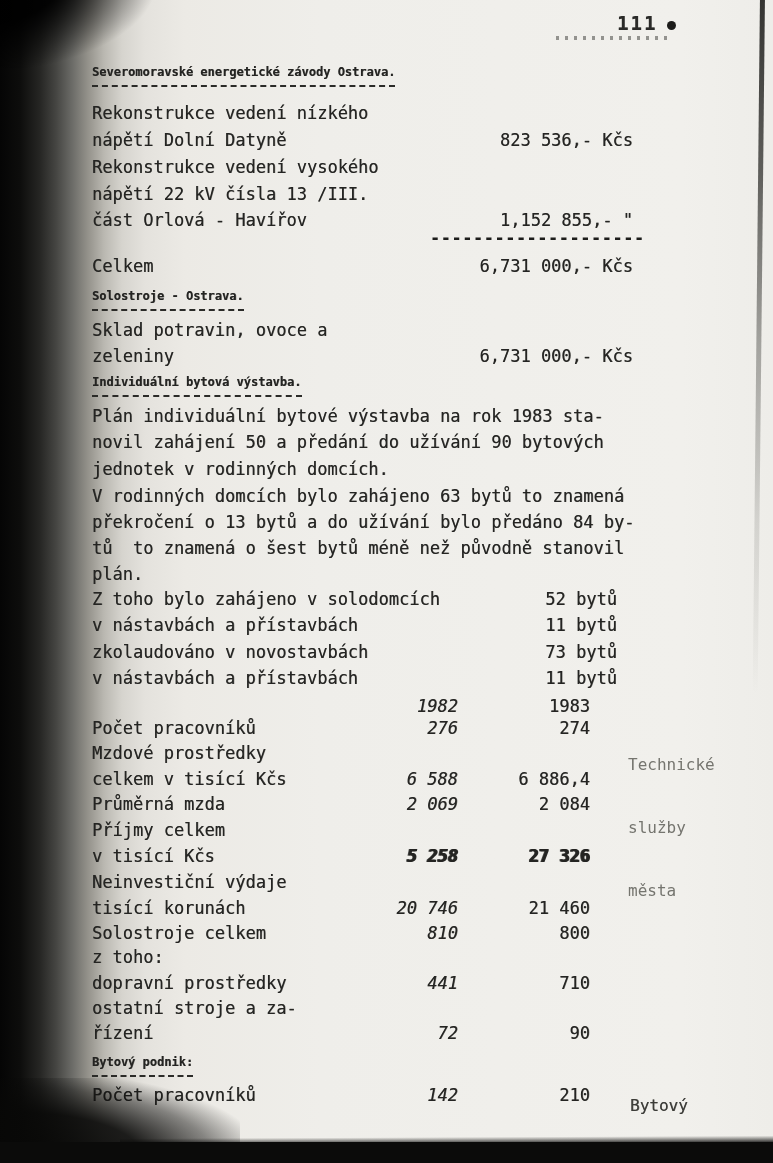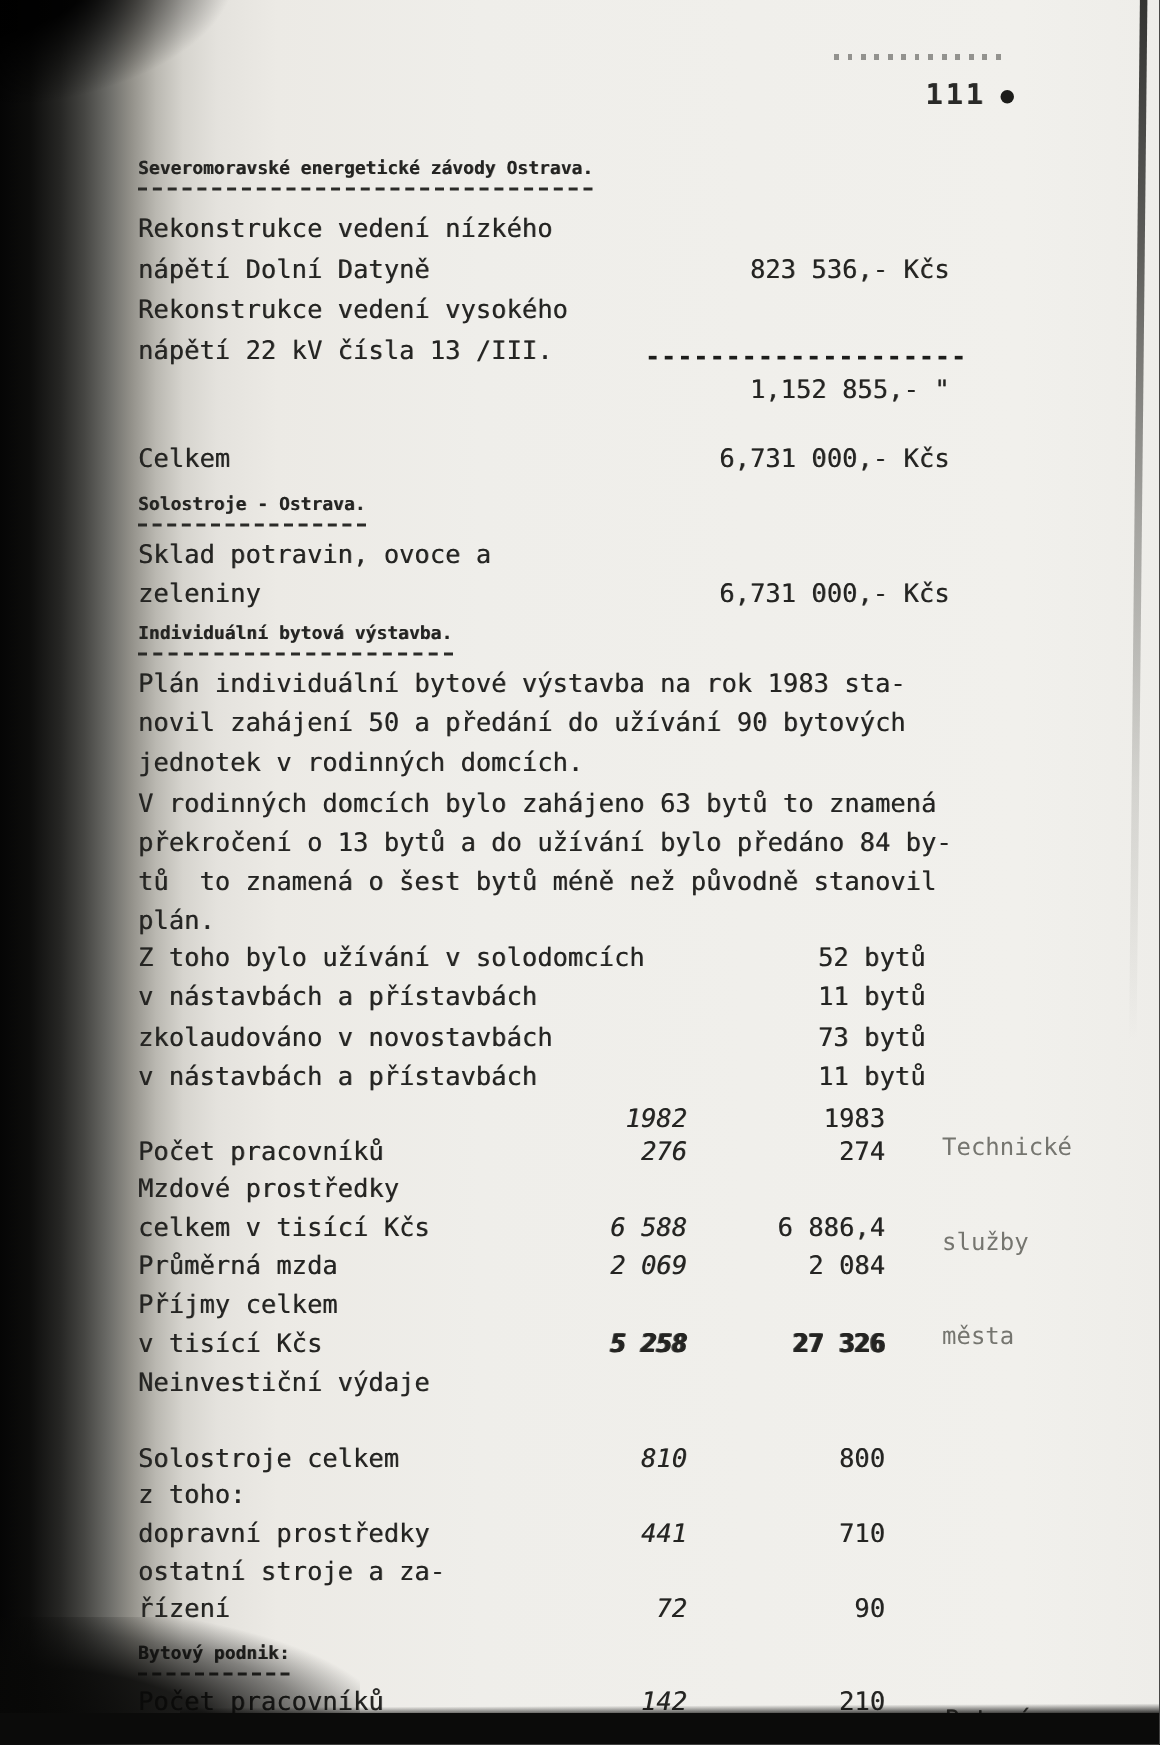--- a/index.html
+++ b/index.html
@@ -13,7 +13,7 @@
       radial-gradient(ellipse 260px 130px at -30px -20px, rgba(0,0,0,.95) 35%, rgba(0,0,0,0) 72%),
       linear-gradient(90deg,#050505 0px,#0d0d0c 20px,#262624 40px,#454542 56px,#6b6b67 72px,#94928b 88px,#bab8b1 104px,#d6d4ce 122px,#e4e2dd 145px,#eceae5 185px,#efeeea 320px,#f1f0ec 680px,#eeede9 773px);
   }
-  .ink{ text-shadow:0.4px 0.3px 0.4px rgba(25,25,22,.55);margin-top:40px; }
+  .ink{ text-shadow:0.4px 0.3px 0.4px rgba(25,25,22,.55); }
   .line{
     position:absolute;left:92px;width:560px;height:26px;
     font-size:17px;line-height:24px;white-space:pre;

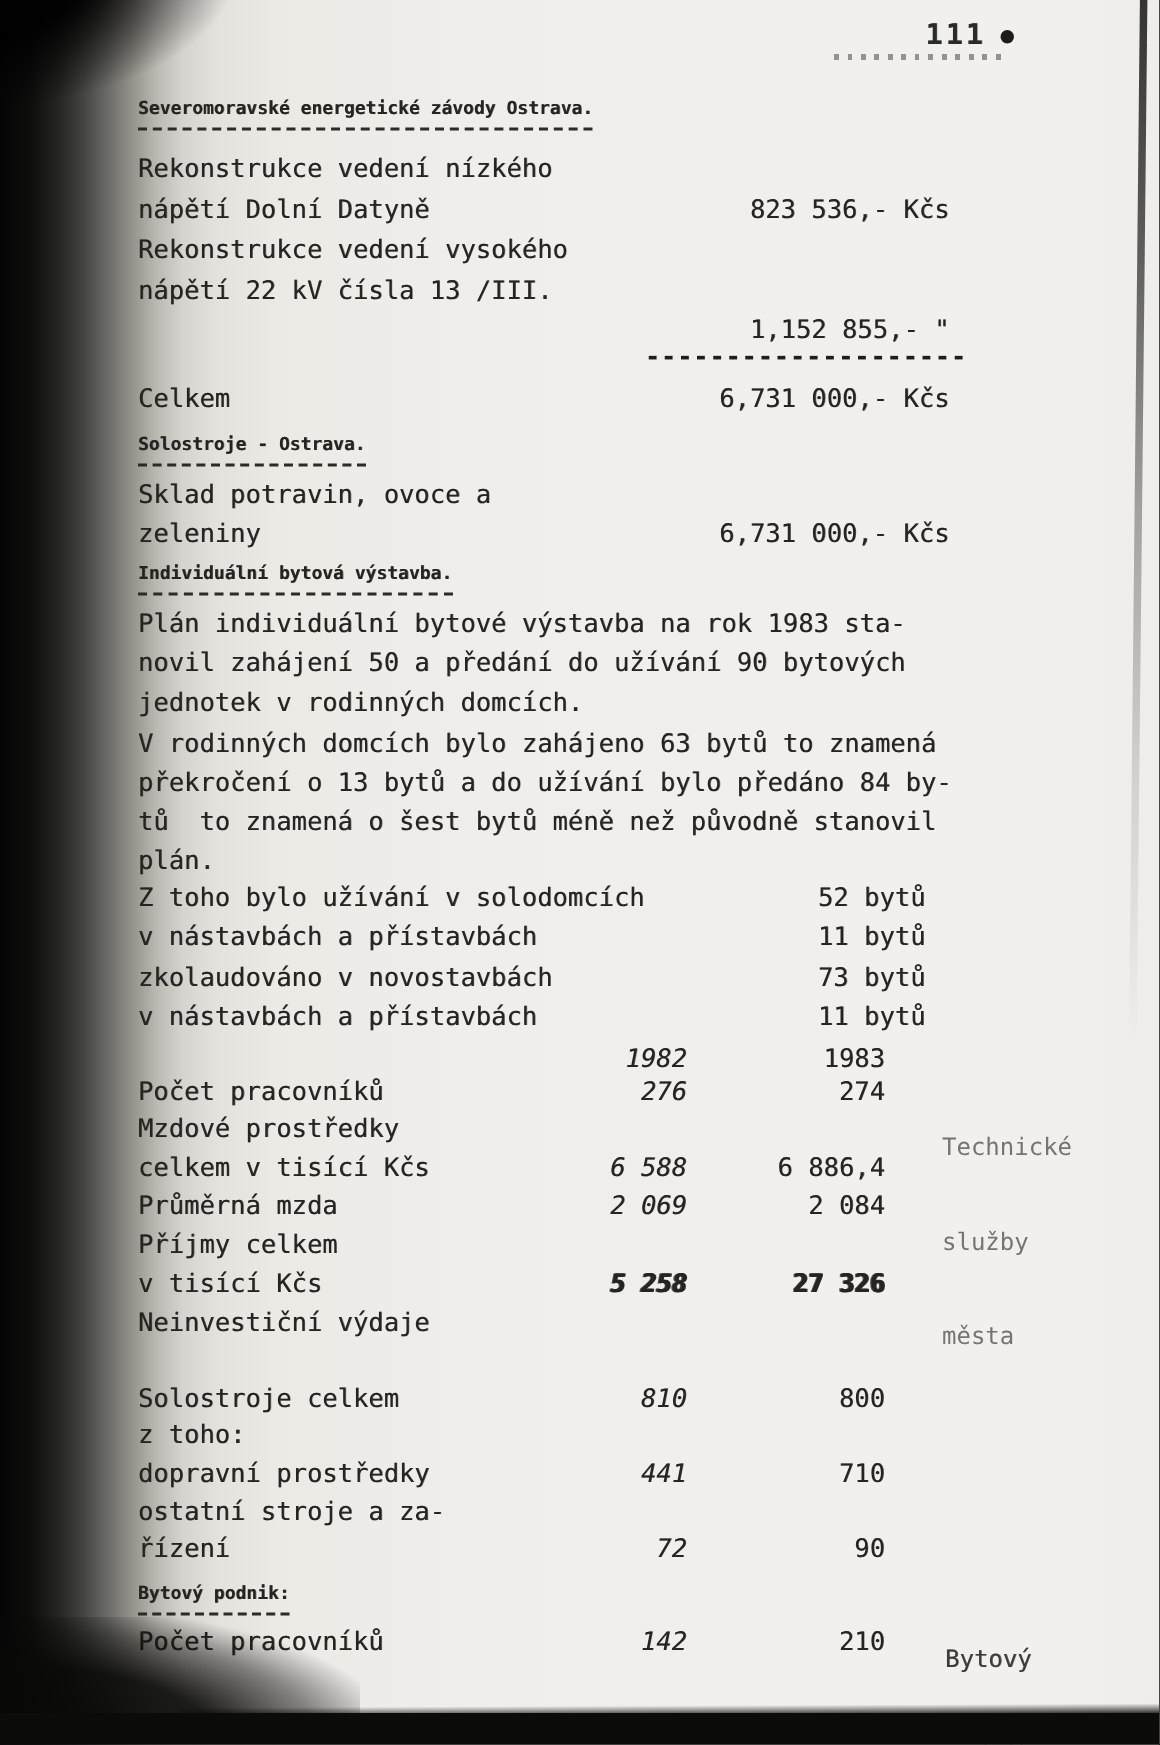--- a/index.html
+++ b/index.html
@@ -95,6 +95,7 @@
   <div class="line ink" style="top:155px">Rekonstrukce vedení vysokého</div>
   <div class="line ink" style="top:182px">nápětí 22 kV čísla 13 /III.</div>
   <div class="line ink" style="top:208px">
+    <span class="lbl">část Orlová - Havířov</span>
     <span class="money">1,152 855,- "</span>
   </div>
   <div class="sep" style="top:233px">--------------------</div>

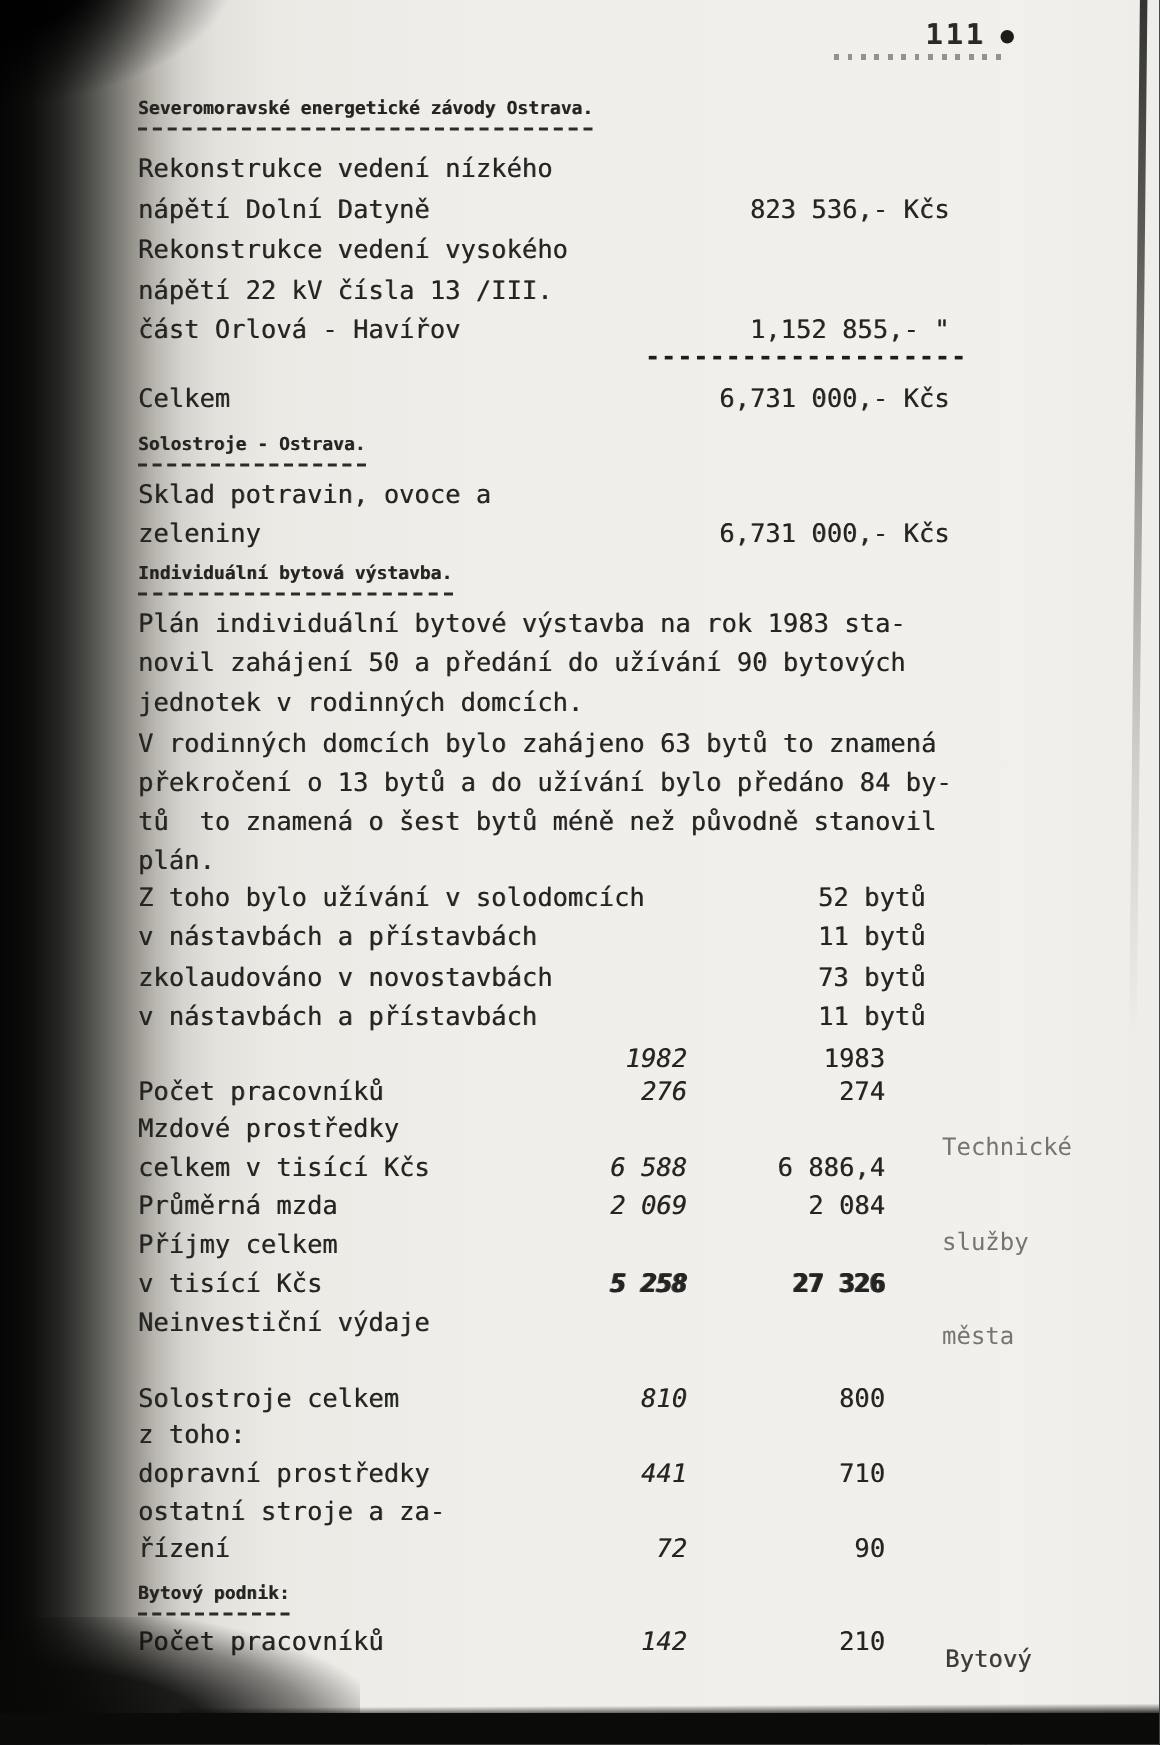--- a/index.html
+++ b/index.html
@@ -121,7 +121,7 @@
   <div class="line ink" style="top:562px">plán.</div>
 
   <div class="line ink" style="top:587px">
-    <span class="lbl">Z toho bylo užívání v solodomcích</span>
+    <span class="lbl">Z toho bylo zahájeno v solodomcích</span>
     <span class="alloc">52 bytů</span>
   </div>
   <div class="line ink" style="top:613px">

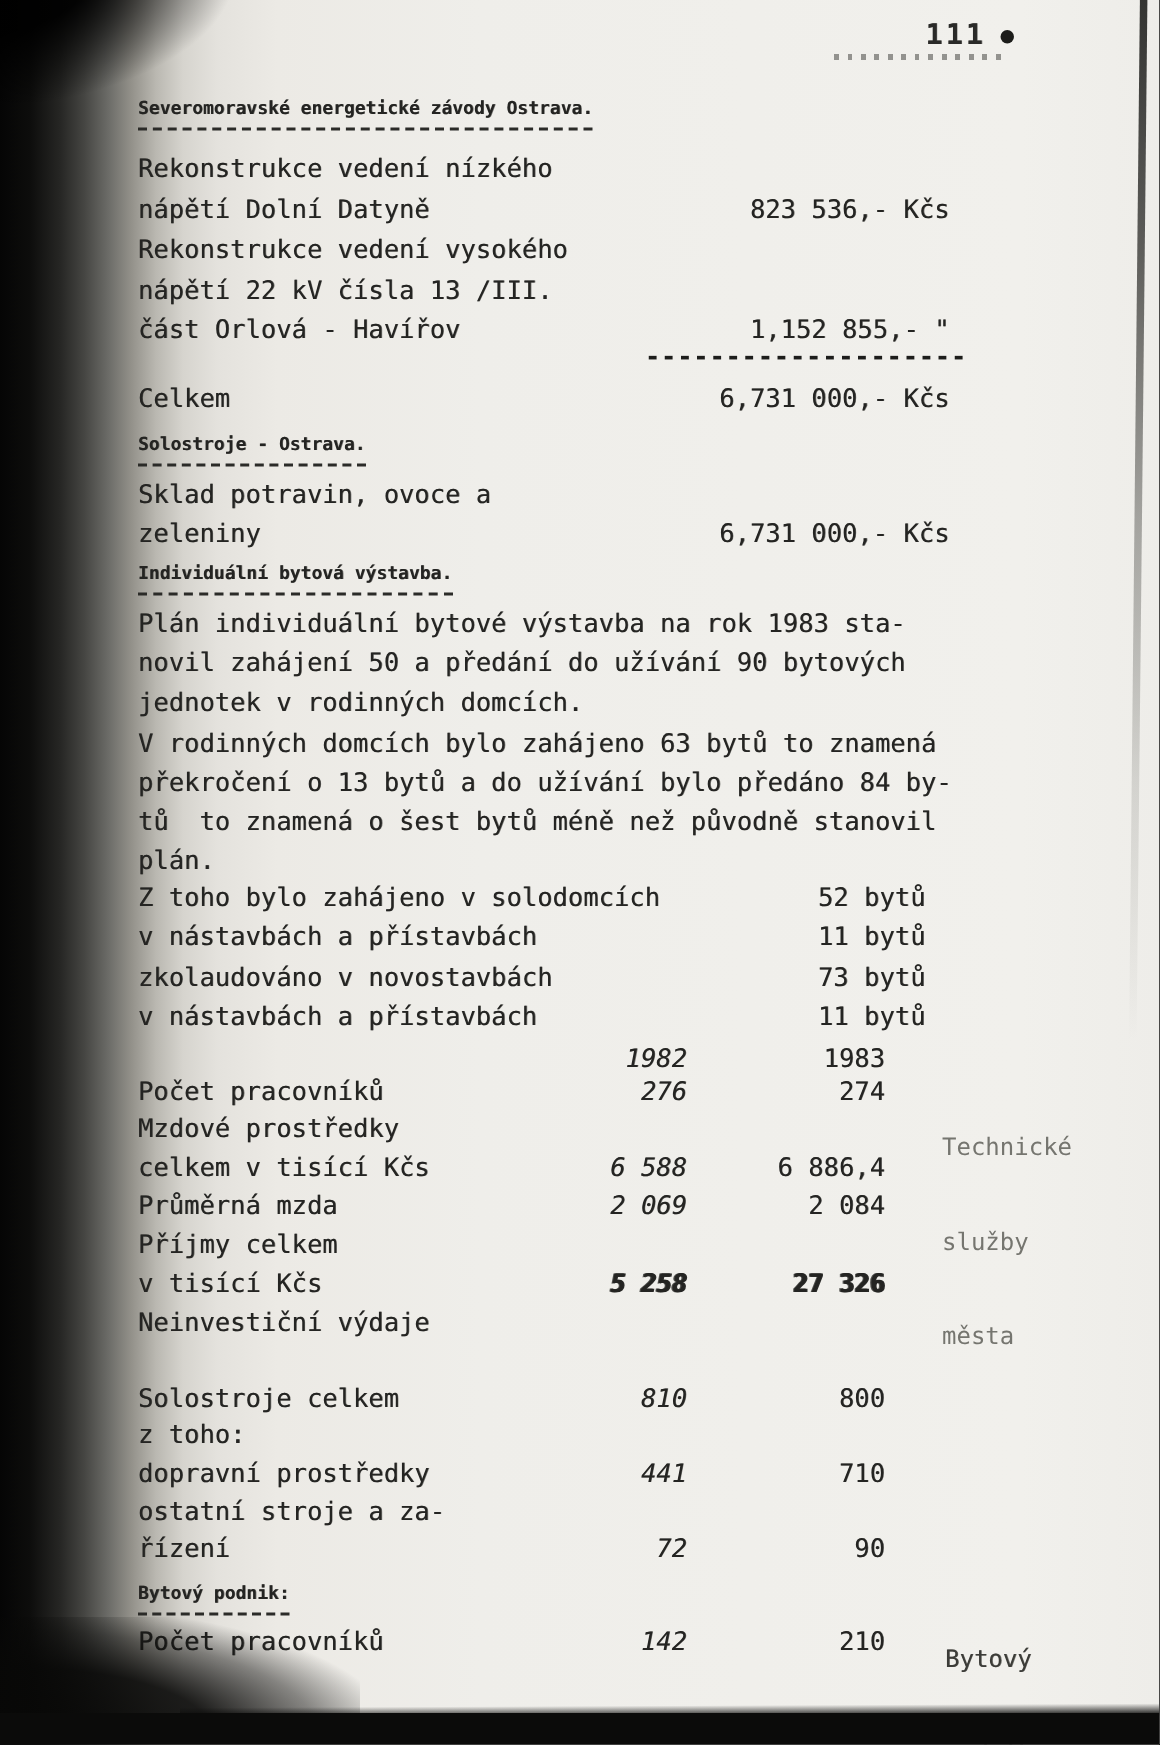--- a/index.html
+++ b/index.html
@@ -171,6 +171,11 @@
   <div class="line ink" style="top:870px">
     <span class="lbl">Neinvestiční výdaje</span>
   </div>
+  <div class="line ink" style="top:896px">
+    <span class="lbl">tisící korunách</span>
+    <span class="v1">20 746</span>
+    <span class="v2">21 460</span>
+  </div>
   <div class="line ink" style="top:921px">
     <span class="lbl">Solostroje celkem</span>
     <span class="v1">810</span>

